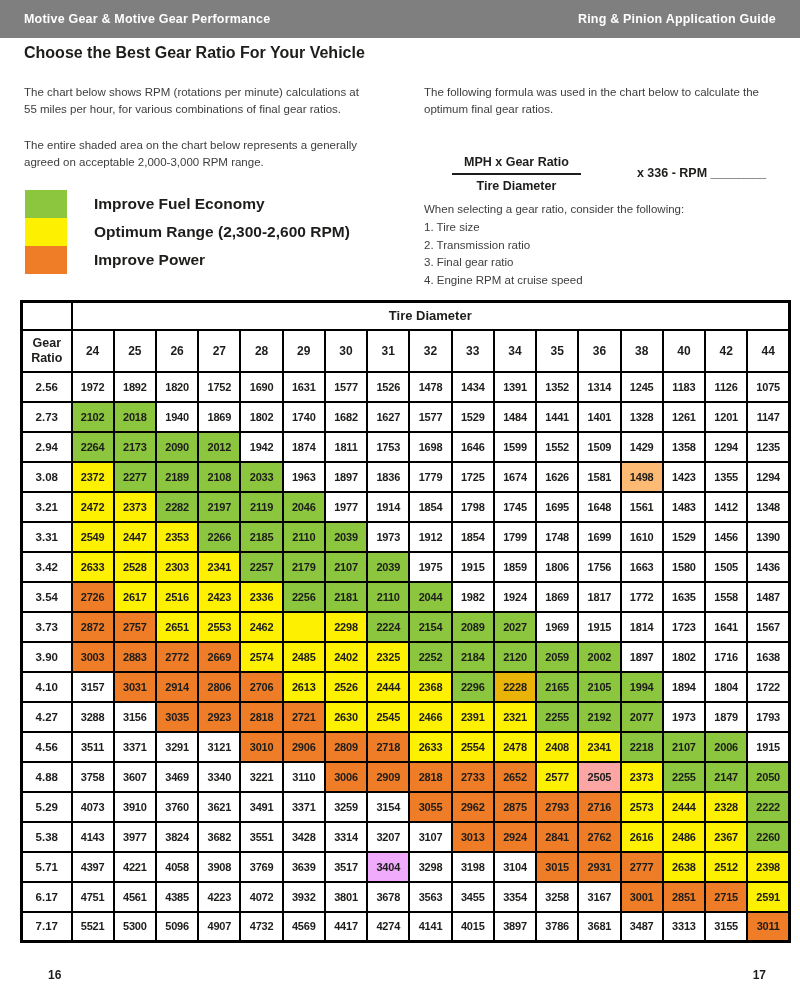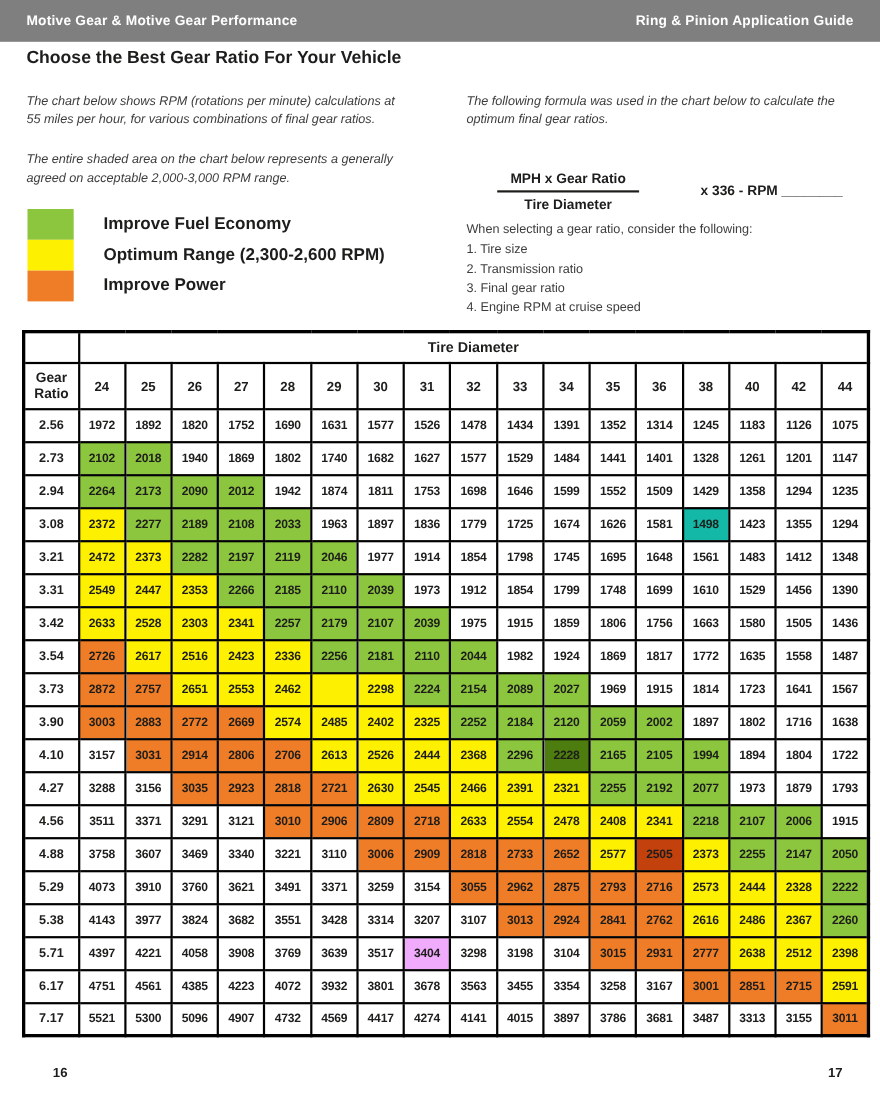--- a/index.html
+++ b/index.html
@@ -13,7 +13,7 @@
 
   .page-title { position:absolute; top:44px; left:24px; font-size:16px; font-weight:bold; color:#1d1d1b; }
 
-  .para { position:absolute; font-size:11.5px; line-height:1.5; color:#3d3d3d;font-style:italic; }
+  .para { position:absolute; font-size:11.5px; line-height:1.5; color:#3d3d3d; }
   #para1 { top:84px; left:24px; width:335px; }
   #para2 { top:137px; left:24px; width:335px; }
   #formula-intro { top:84px; left:424px; width:350px; }

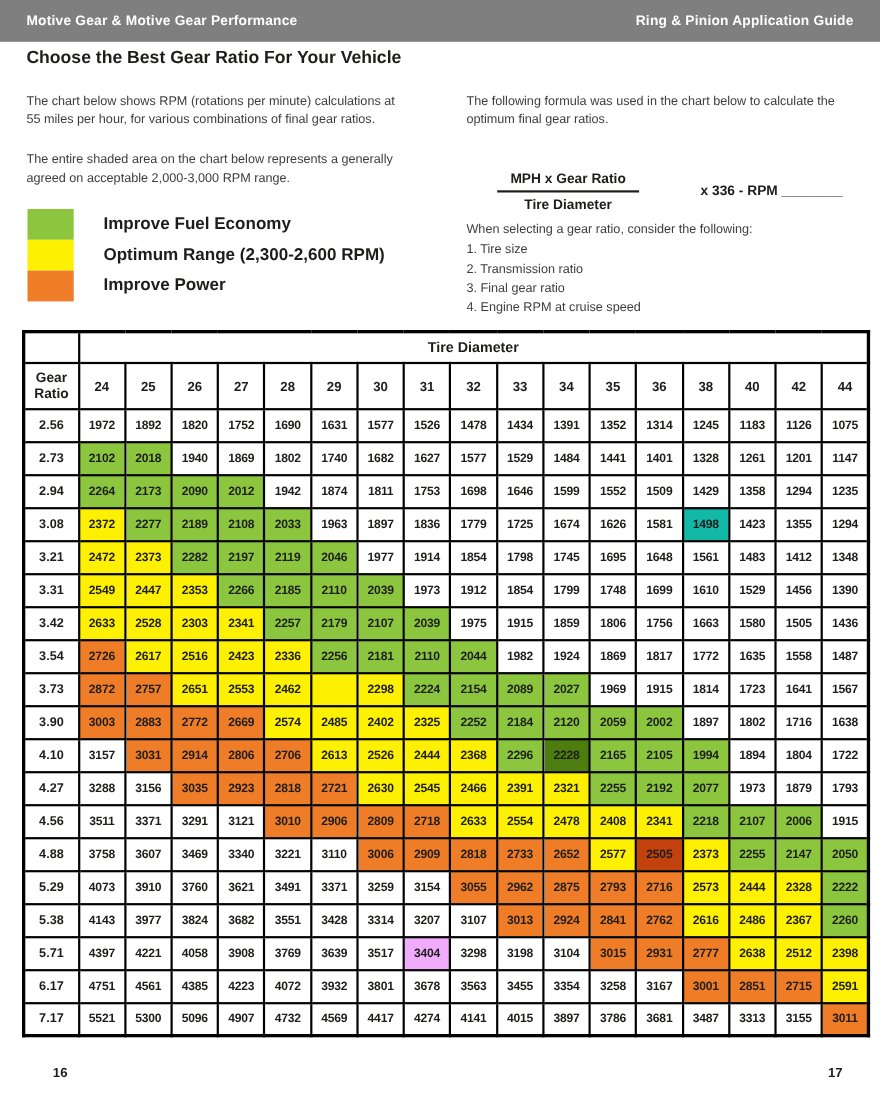--- a/index.html
+++ b/index.html
@@ -219,7 +219,7 @@
           <td class="rpm-cell" style="background: rgb(255, 255, 255);">1674</td>
           <td class="rpm-cell" style="background: rgb(255, 255, 255);">1626</td>
           <td class="rpm-cell" style="background: rgb(255, 255, 255);">1581</td>
-          <td class="rpm-cell" style="background: #14b8a6;">1498</td>
+          <td class="rpm-cell" style="background: #fdba74;">1498</td>
           <td class="rpm-cell" style="background: rgb(255, 255, 255);">1423</td>
           <td class="rpm-cell" style="background: rgb(255, 255, 255);">1355</td>
           <td class="rpm-cell" style="background: rgb(255, 255, 255);">1294</td>

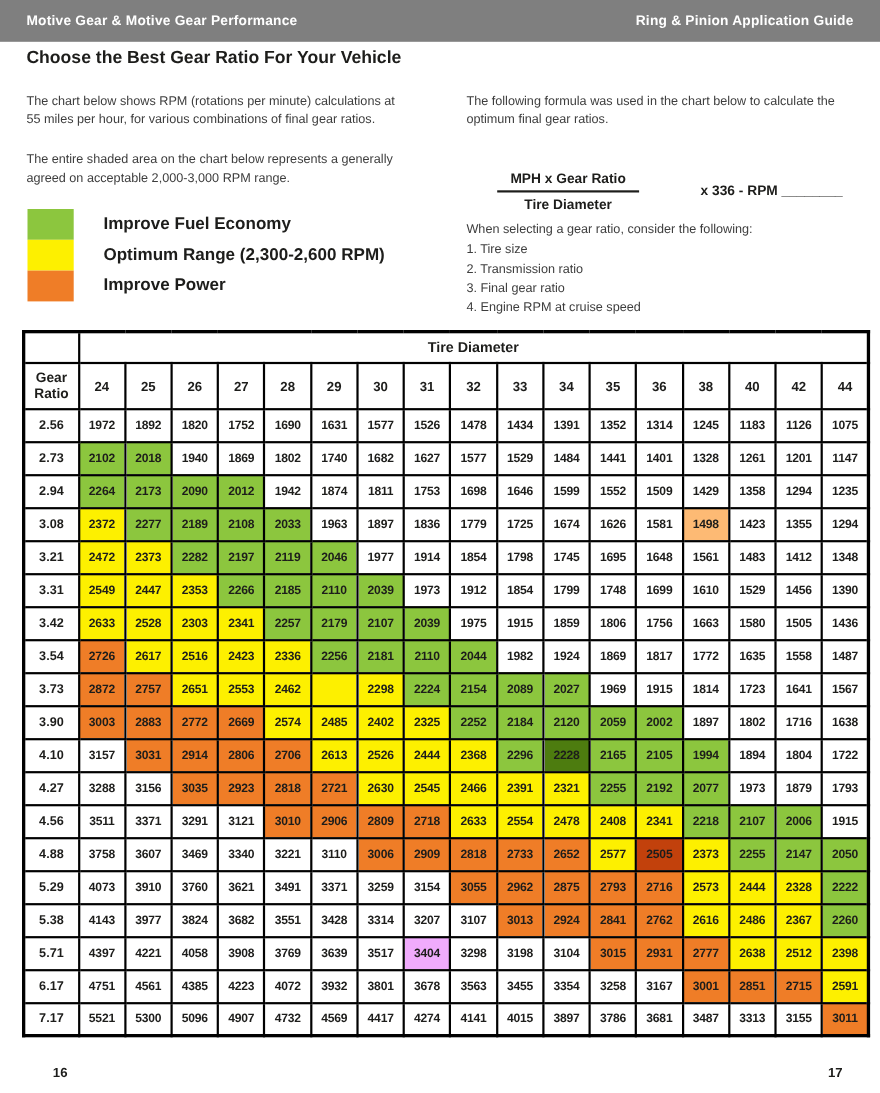--- a/index.html
+++ b/index.html
@@ -356,7 +356,7 @@
           <td class="rpm-cell" style="background: rgb(253, 240, 0);">2444</td>
           <td class="rpm-cell" style="background: rgb(253, 240, 0);">2368</td>
           <td class="rpm-cell" style="background: rgb(140, 198, 62);">2296</td>
-          <td class="rpm-cell" style="background: #4d7c0f;">2228</td>
+          <td class="rpm-cell" style="background: #eab308;">2228</td>
           <td class="rpm-cell" style="background: rgb(140, 198, 62);">2165</td>
           <td class="rpm-cell" style="background: rgb(140, 198, 62);">2105</td>
           <td class="rpm-cell" style="background: rgb(140, 198, 62);">1994</td>

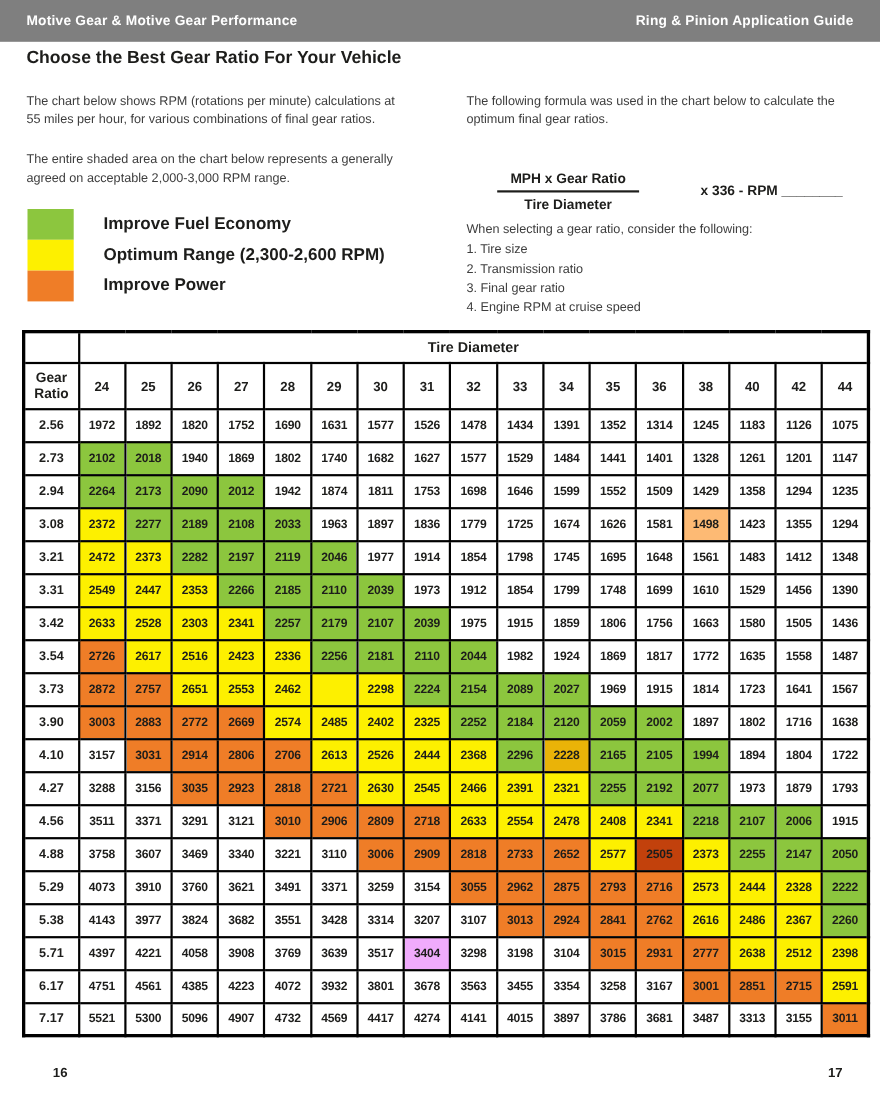--- a/index.html
+++ b/index.html
@@ -418,7 +418,7 @@
           <td class="rpm-cell" style="background: rgb(239, 125, 39);">2733</td>
           <td class="rpm-cell" style="background: rgb(239, 125, 39);">2652</td>
           <td class="rpm-cell" style="background: rgb(253, 240, 0);">2577</td>
-          <td class="rpm-cell" style="background: #c2410c;">2505</td>
+          <td class="rpm-cell" style="background: #fca5a5;">2505</td>
           <td class="rpm-cell" style="background: rgb(253, 240, 0);">2373</td>
           <td class="rpm-cell" style="background: rgb(140, 198, 62);">2255</td>
           <td class="rpm-cell" style="background: rgb(140, 198, 62);">2147</td>

